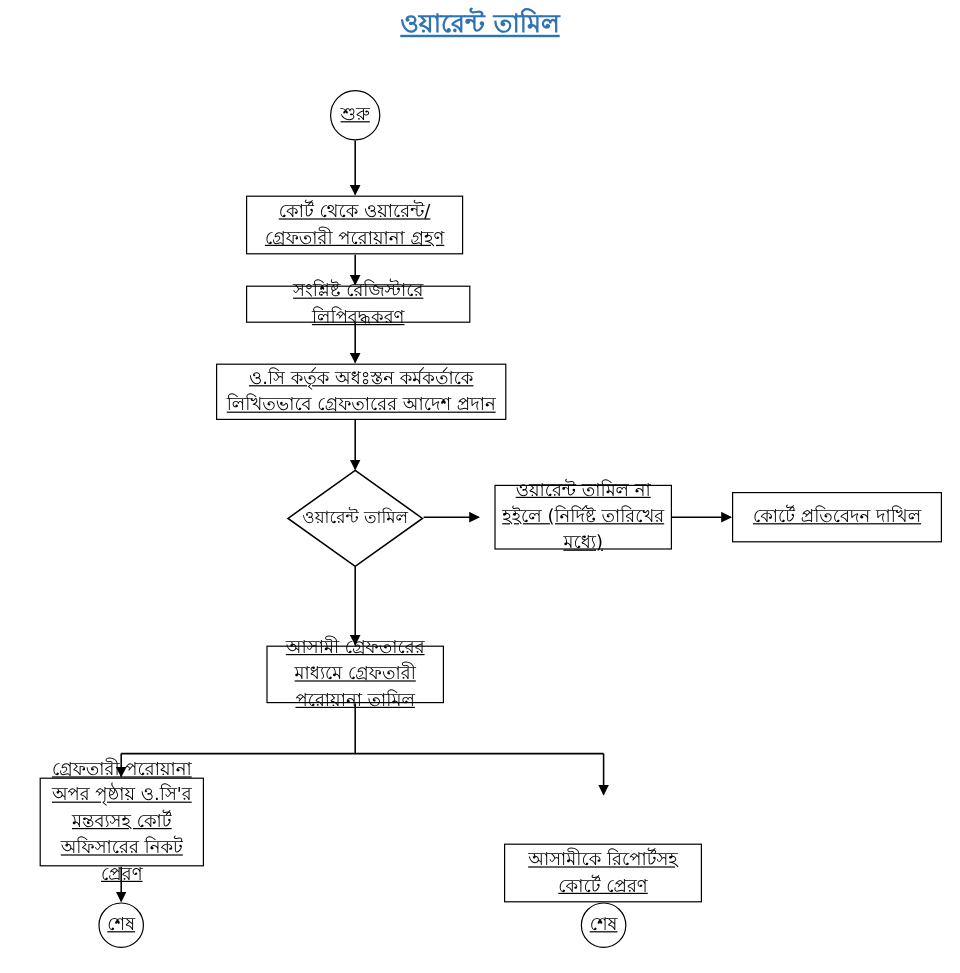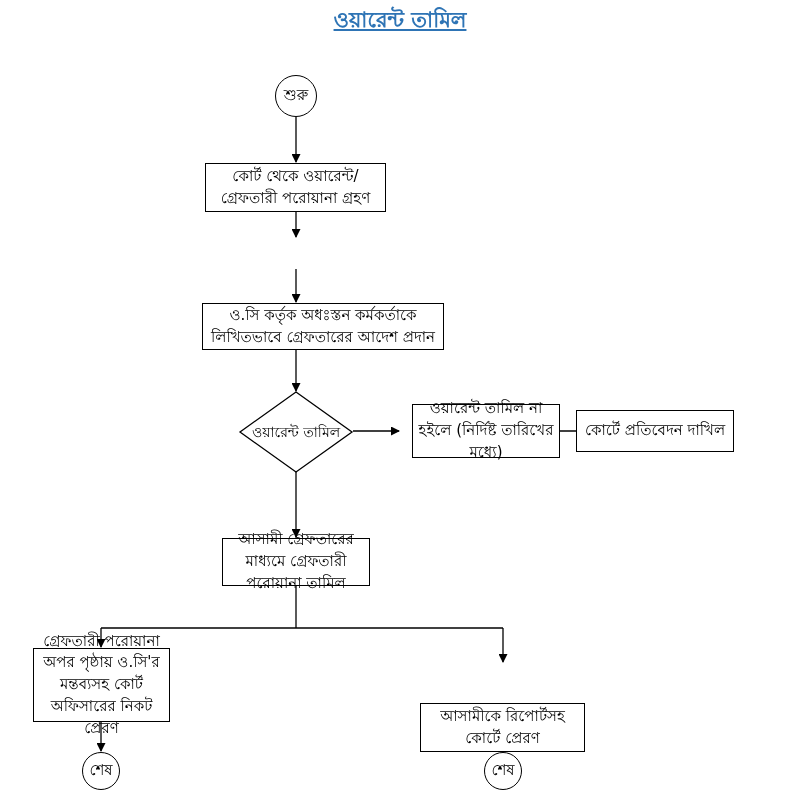--- a/index.html
+++ b/index.html
@@ -57,6 +57,7 @@
     line-height: 1.45;
     padding: 2px 5px;
     box-sizing: border-box;
+    text-decoration: underline;
   }
   .terminator {
     border-radius: 50%;

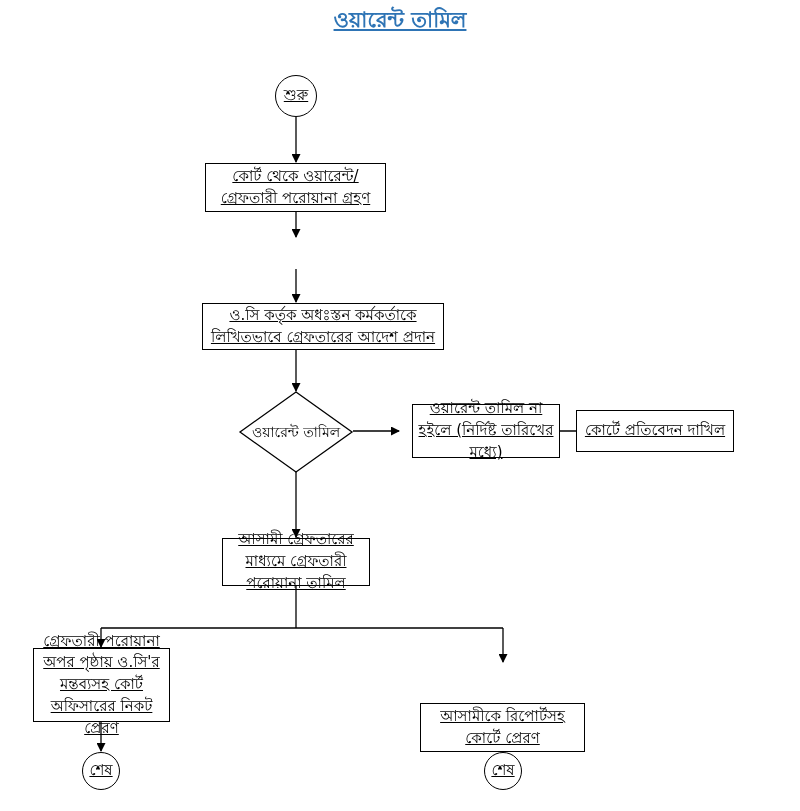--- a/index.html
+++ b/index.html
@@ -140,6 +140,9 @@
     <span>কোর্ট থেকে ওয়ারেন্ট/ গ্রেফতারী পরোয়ানা গ্রহণ</span>
   </div>
 
+  <div class="node" style="left:205px; top:238px; width:187px; height:31px;">
+    <span>সংশ্লিষ্ট রেজিস্টারে লিপিবদ্ধকরণ</span>
+  </div>
 
   <div class="node" style="left:180px; top:303px; width:242px; height:47px;margin-left:22px;">
     <span>ও.সি কর্তৃক অধঃস্তন কর্মকর্তাকে লিখিতভাবে গ্রেফতারের আদেশ প্রদান</span>

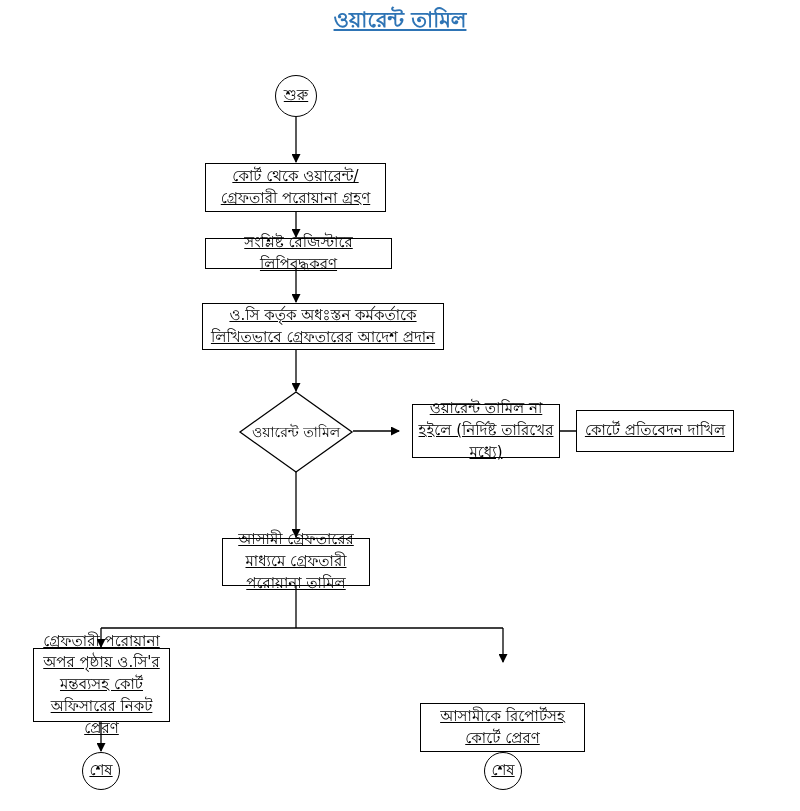--- a/index.html
+++ b/index.html
@@ -144,7 +144,7 @@
     <span>সংশ্লিষ্ট রেজিস্টারে লিপিবদ্ধকরণ</span>
   </div>
 
-  <div class="node" style="left:180px; top:303px; width:242px; height:47px;margin-left:22px;">
+  <div class="node" style="left:180px; top:303px; width:242px; height:47px;">
     <span>ও.সি কর্তৃক অধঃস্তন কর্মকর্তাকে লিখিতভাবে গ্রেফতারের আদেশ প্রদান</span>
   </div>
 

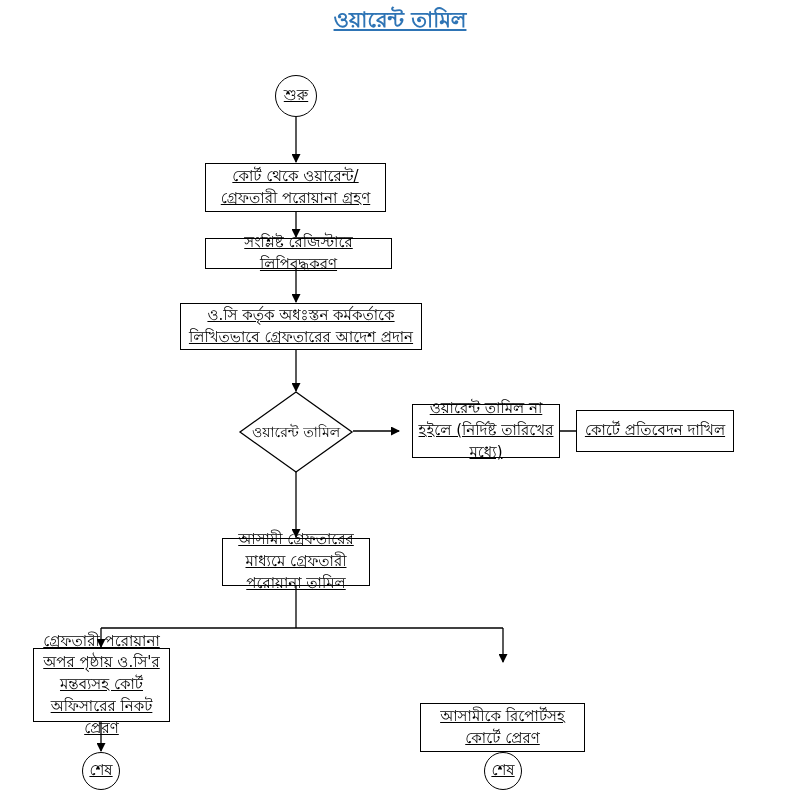--- a/index.html
+++ b/index.html
@@ -156,7 +156,7 @@
     <span>ওয়ারেন্ট তামিল না হইলে (নির্দিষ্ট তারিখের মধ্যে)</span>
   </div>
 
-  <div class="node" style="left:576px; top:410px; width:158px; height:42px;">
+  <div class="node" style="left:610px; top:410px; width:175px; height:42px;">
     <span>কোর্টে প্রতিবেদন দাখিল</span>
   </div>
 

